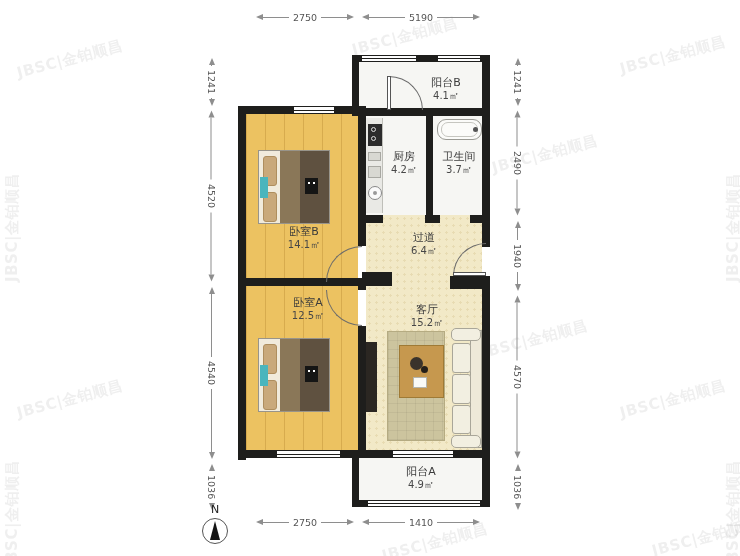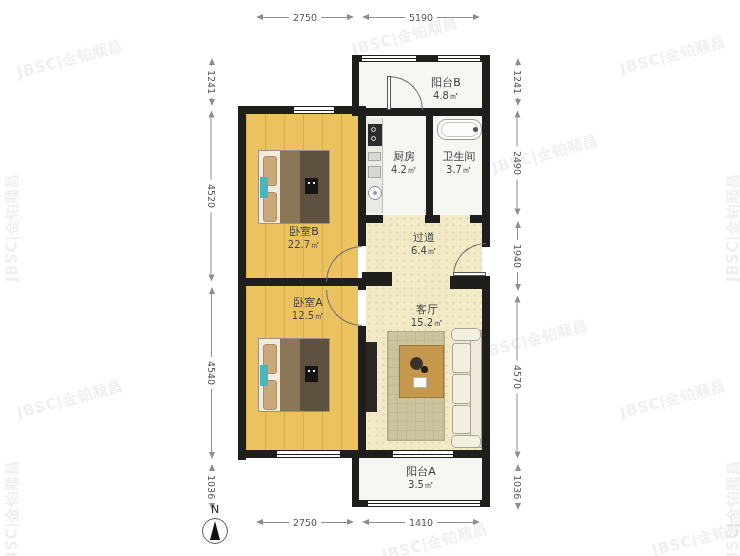--- a/index.html
+++ b/index.html
@@ -167,7 +167,7 @@
 
   <div class="rlabel" style="left:416px;top:76px">
     <div>阳台B</div>
-    <div class="area">4.8㎡</div>
+    <div class="area">4.1㎡</div>
   </div>
   <div class="rlabel" style="left:374px;top:150px">
     <div>厨房</div>

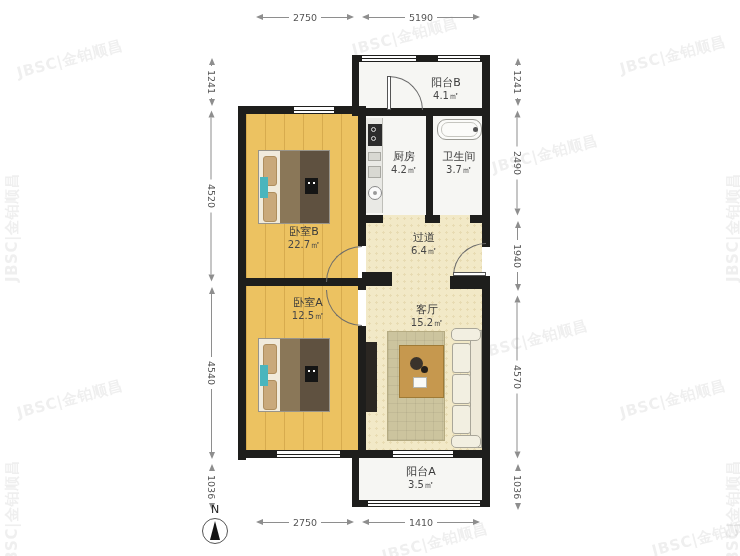--- a/index.html
+++ b/index.html
@@ -179,7 +179,7 @@
   </div>
   <div class="rlabel" style="left:274px;top:225px">
     <div>卧室B</div>
-    <div class="area">22.7㎡</div>
+    <div class="area">14.1㎡</div>
   </div>
   <div class="rlabel" style="left:394px;top:231px">
     <div>过道</div>

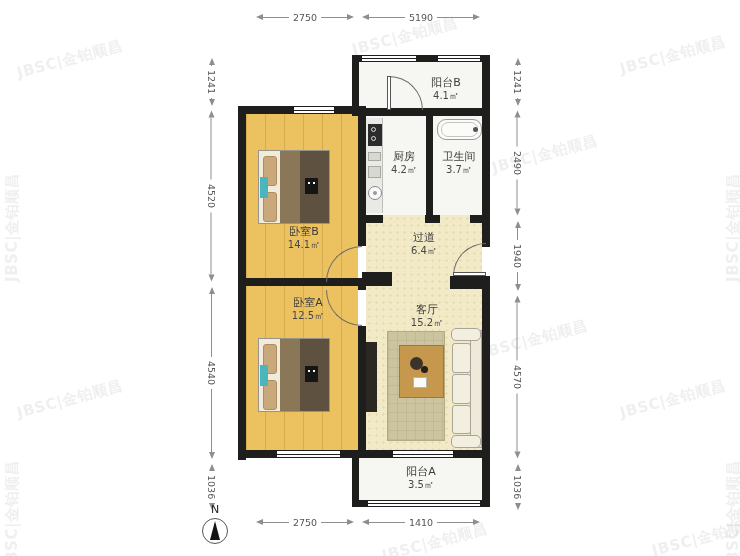--- a/index.html
+++ b/index.html
@@ -195,7 +195,7 @@
   </div>
   <div class="rlabel" style="left:391px;top:465px">
     <div>阳台A</div>
-    <div class="area">3.5㎡</div>
+    <div class="area">4.9㎡</div>
   </div>
 
   <div class="dim" style="left:256px;top:11px;width:98px">

